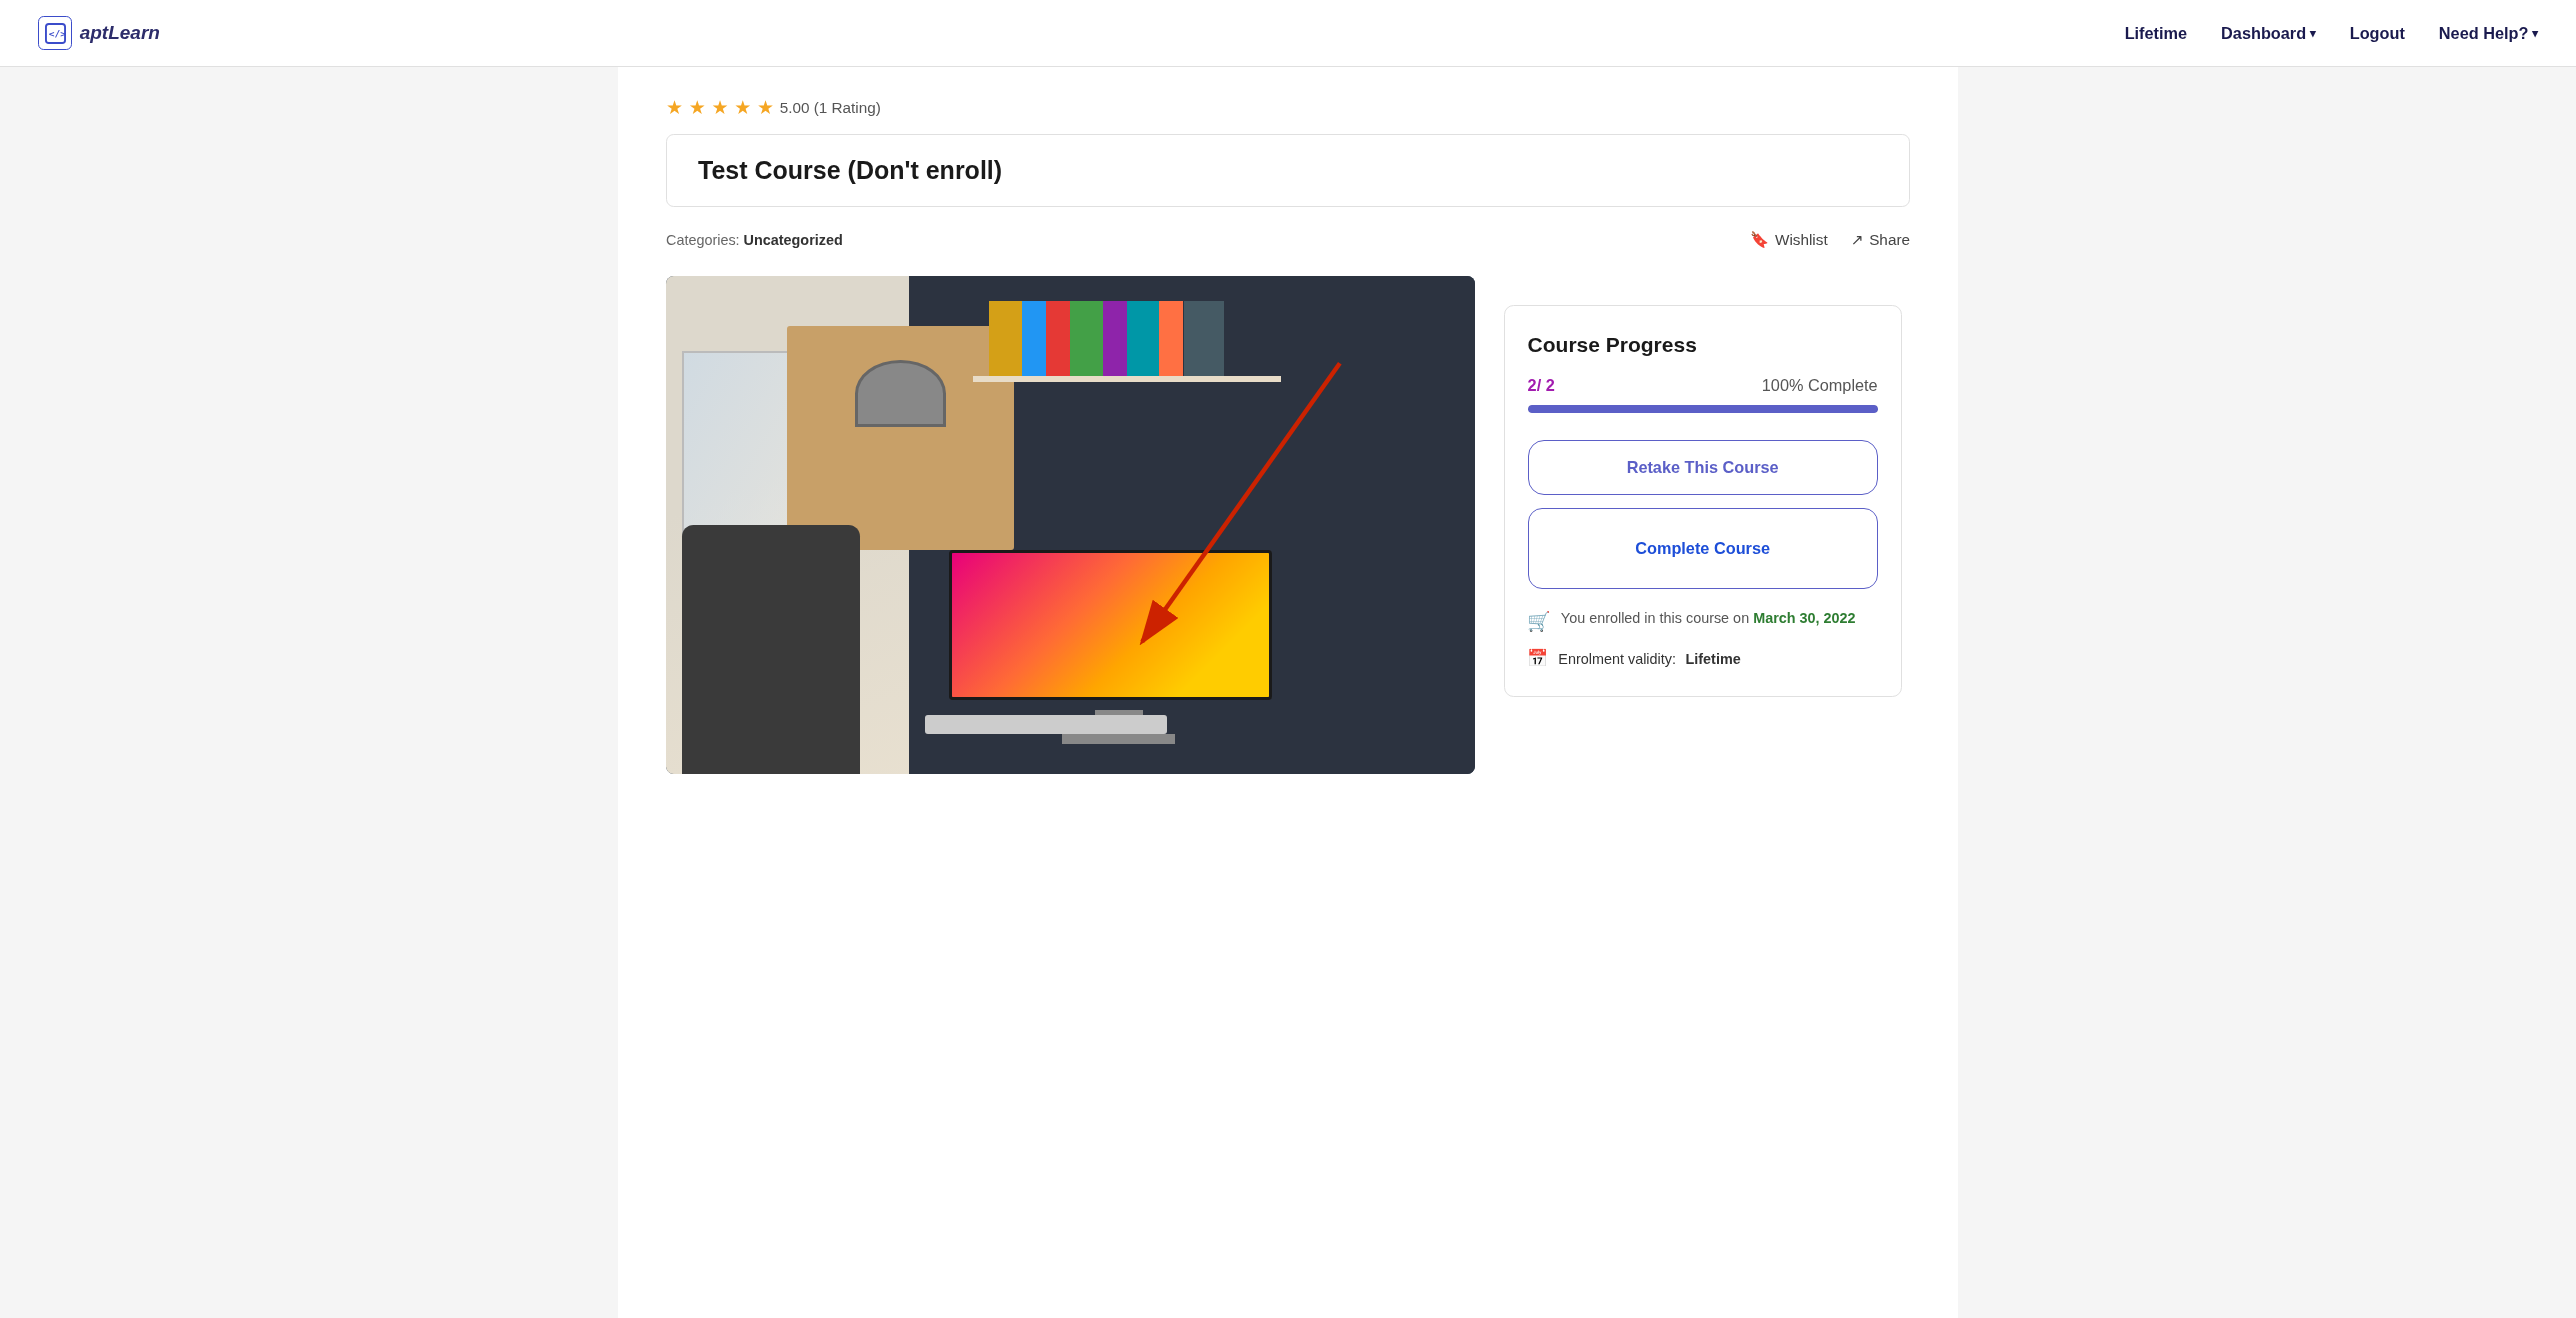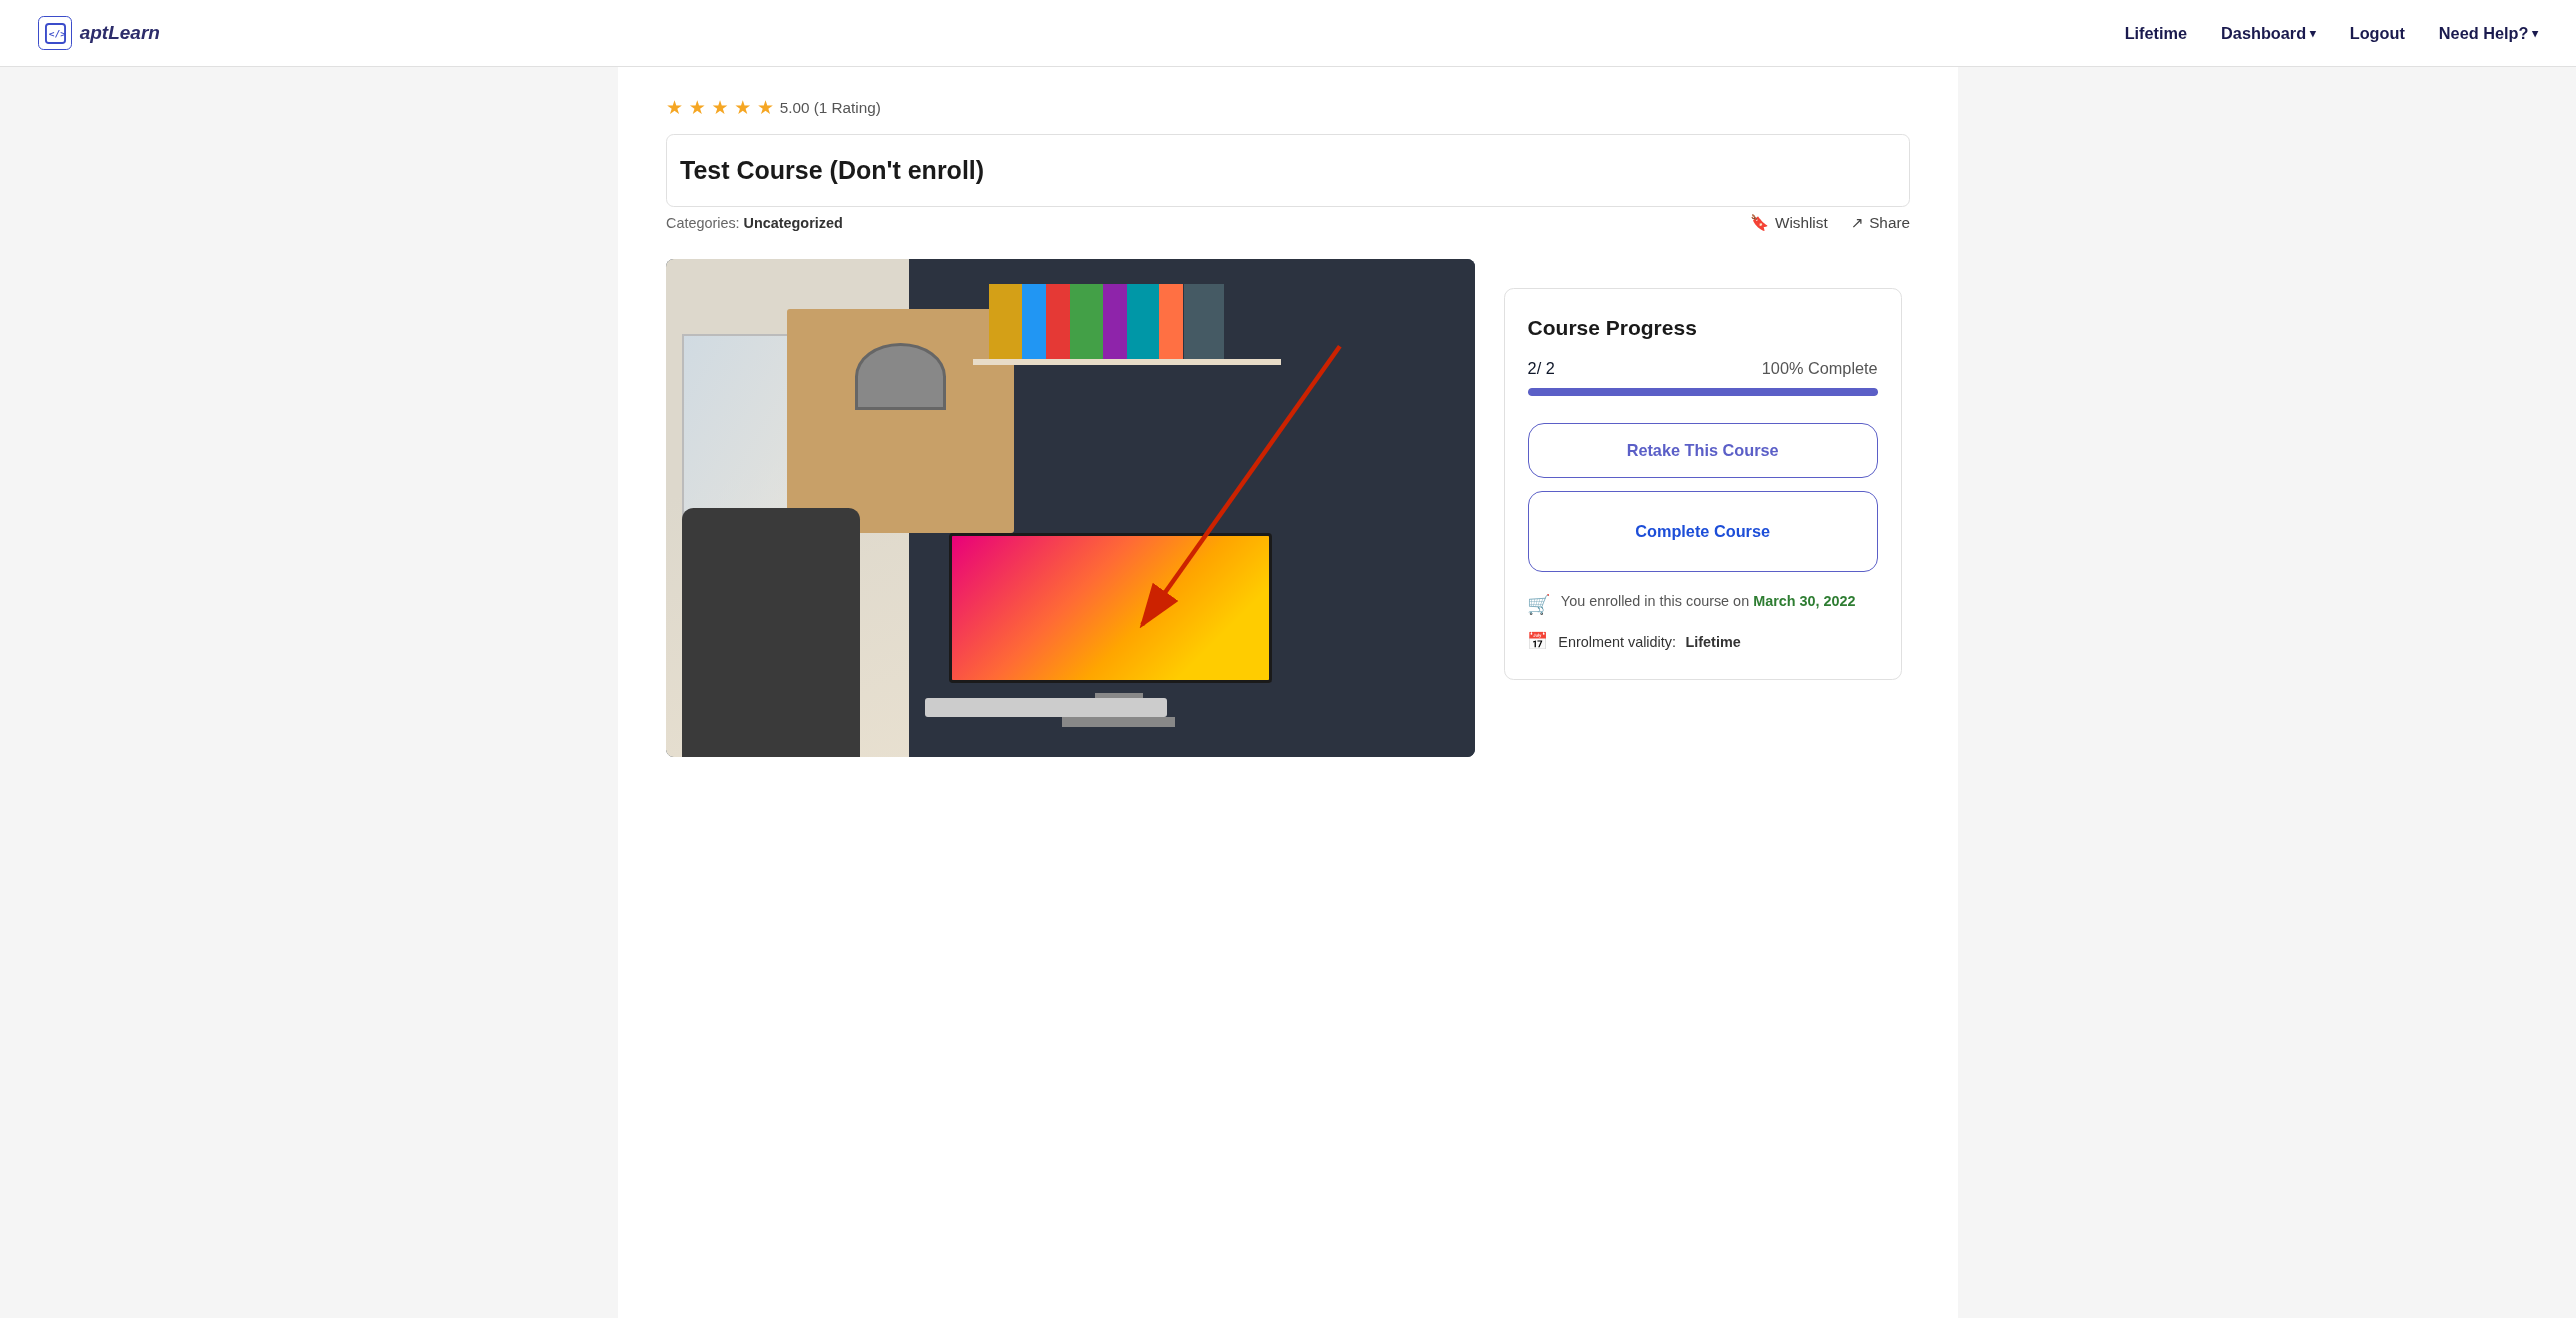--- a/index.html
+++ b/index.html
@@ -89,8 +89,8 @@
     .course-title-box {
       border: 1px solid #e0e0e0;
       border-radius: 7.7px;
-      padding: 21px 13px;
-      margin-bottom: 7px;
+      padding: 21px 31px;
+      margin-bottom: 24px;
       background: #fff;
     }
     .course-title {

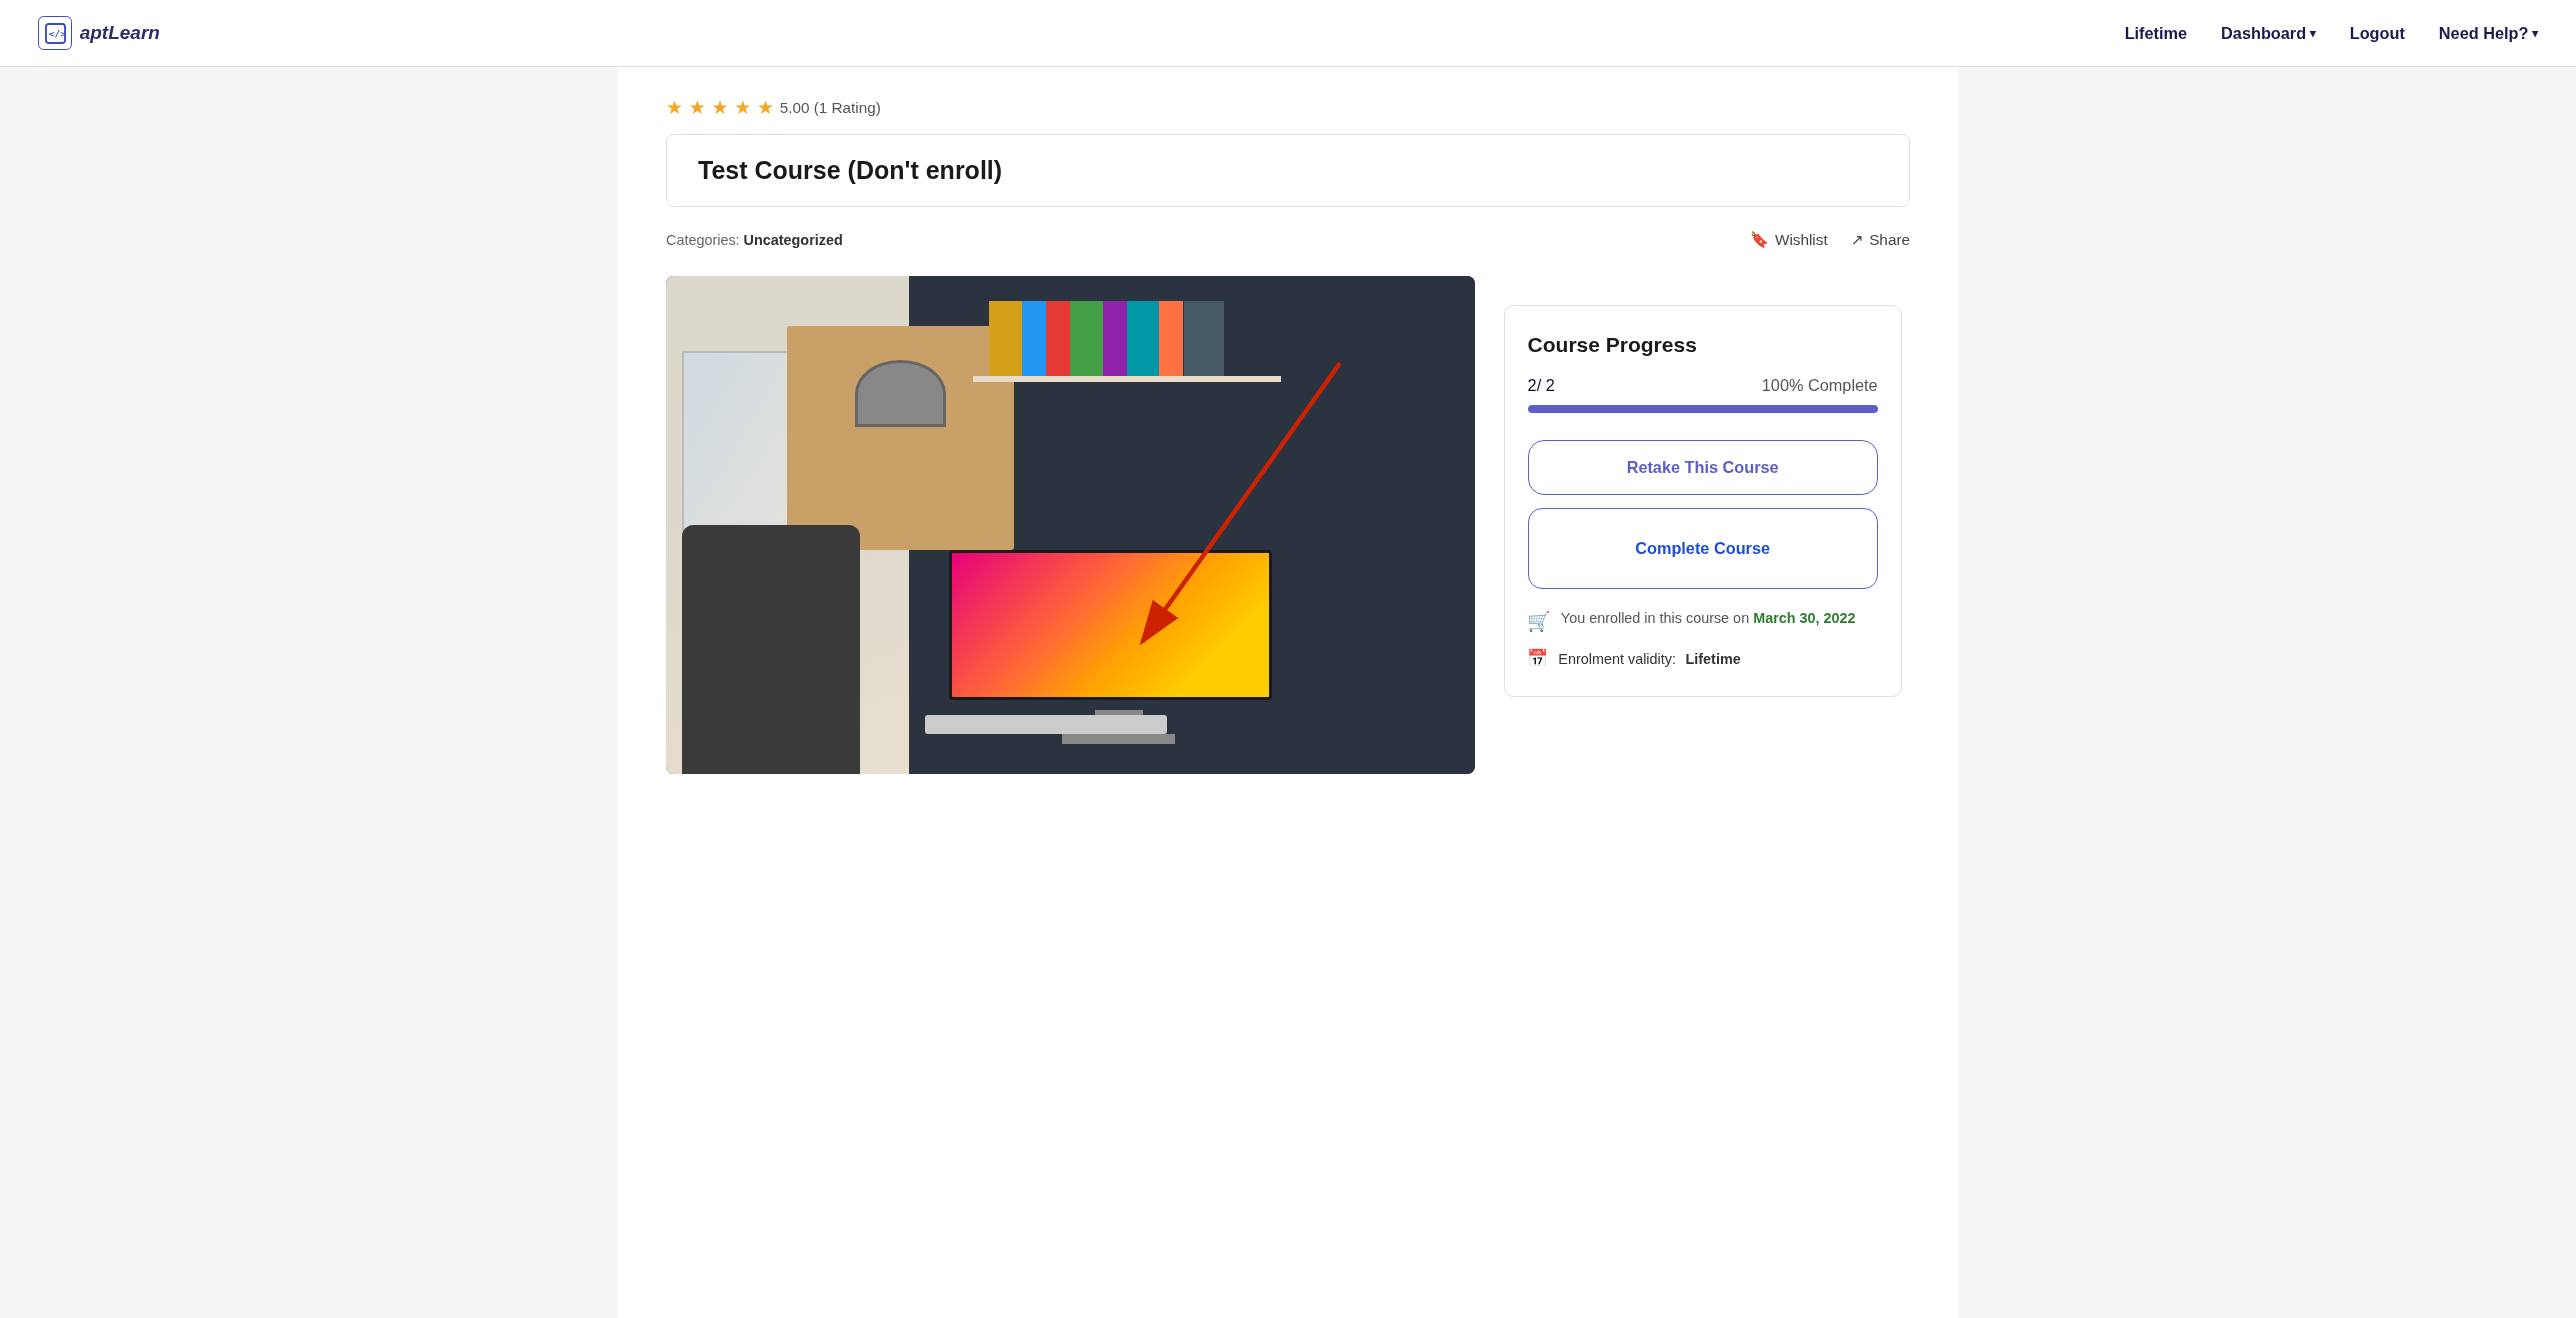--- a/index.html
+++ b/index.html
@@ -253,7 +253,8 @@
     }
     .progress-fraction {
       font-size: 16.3px;
-      color: #0f172a;
+      color: #a21caf;
+      font-weight: bold;
     }
     .progress-percent {
       font-size: 16.3px;

